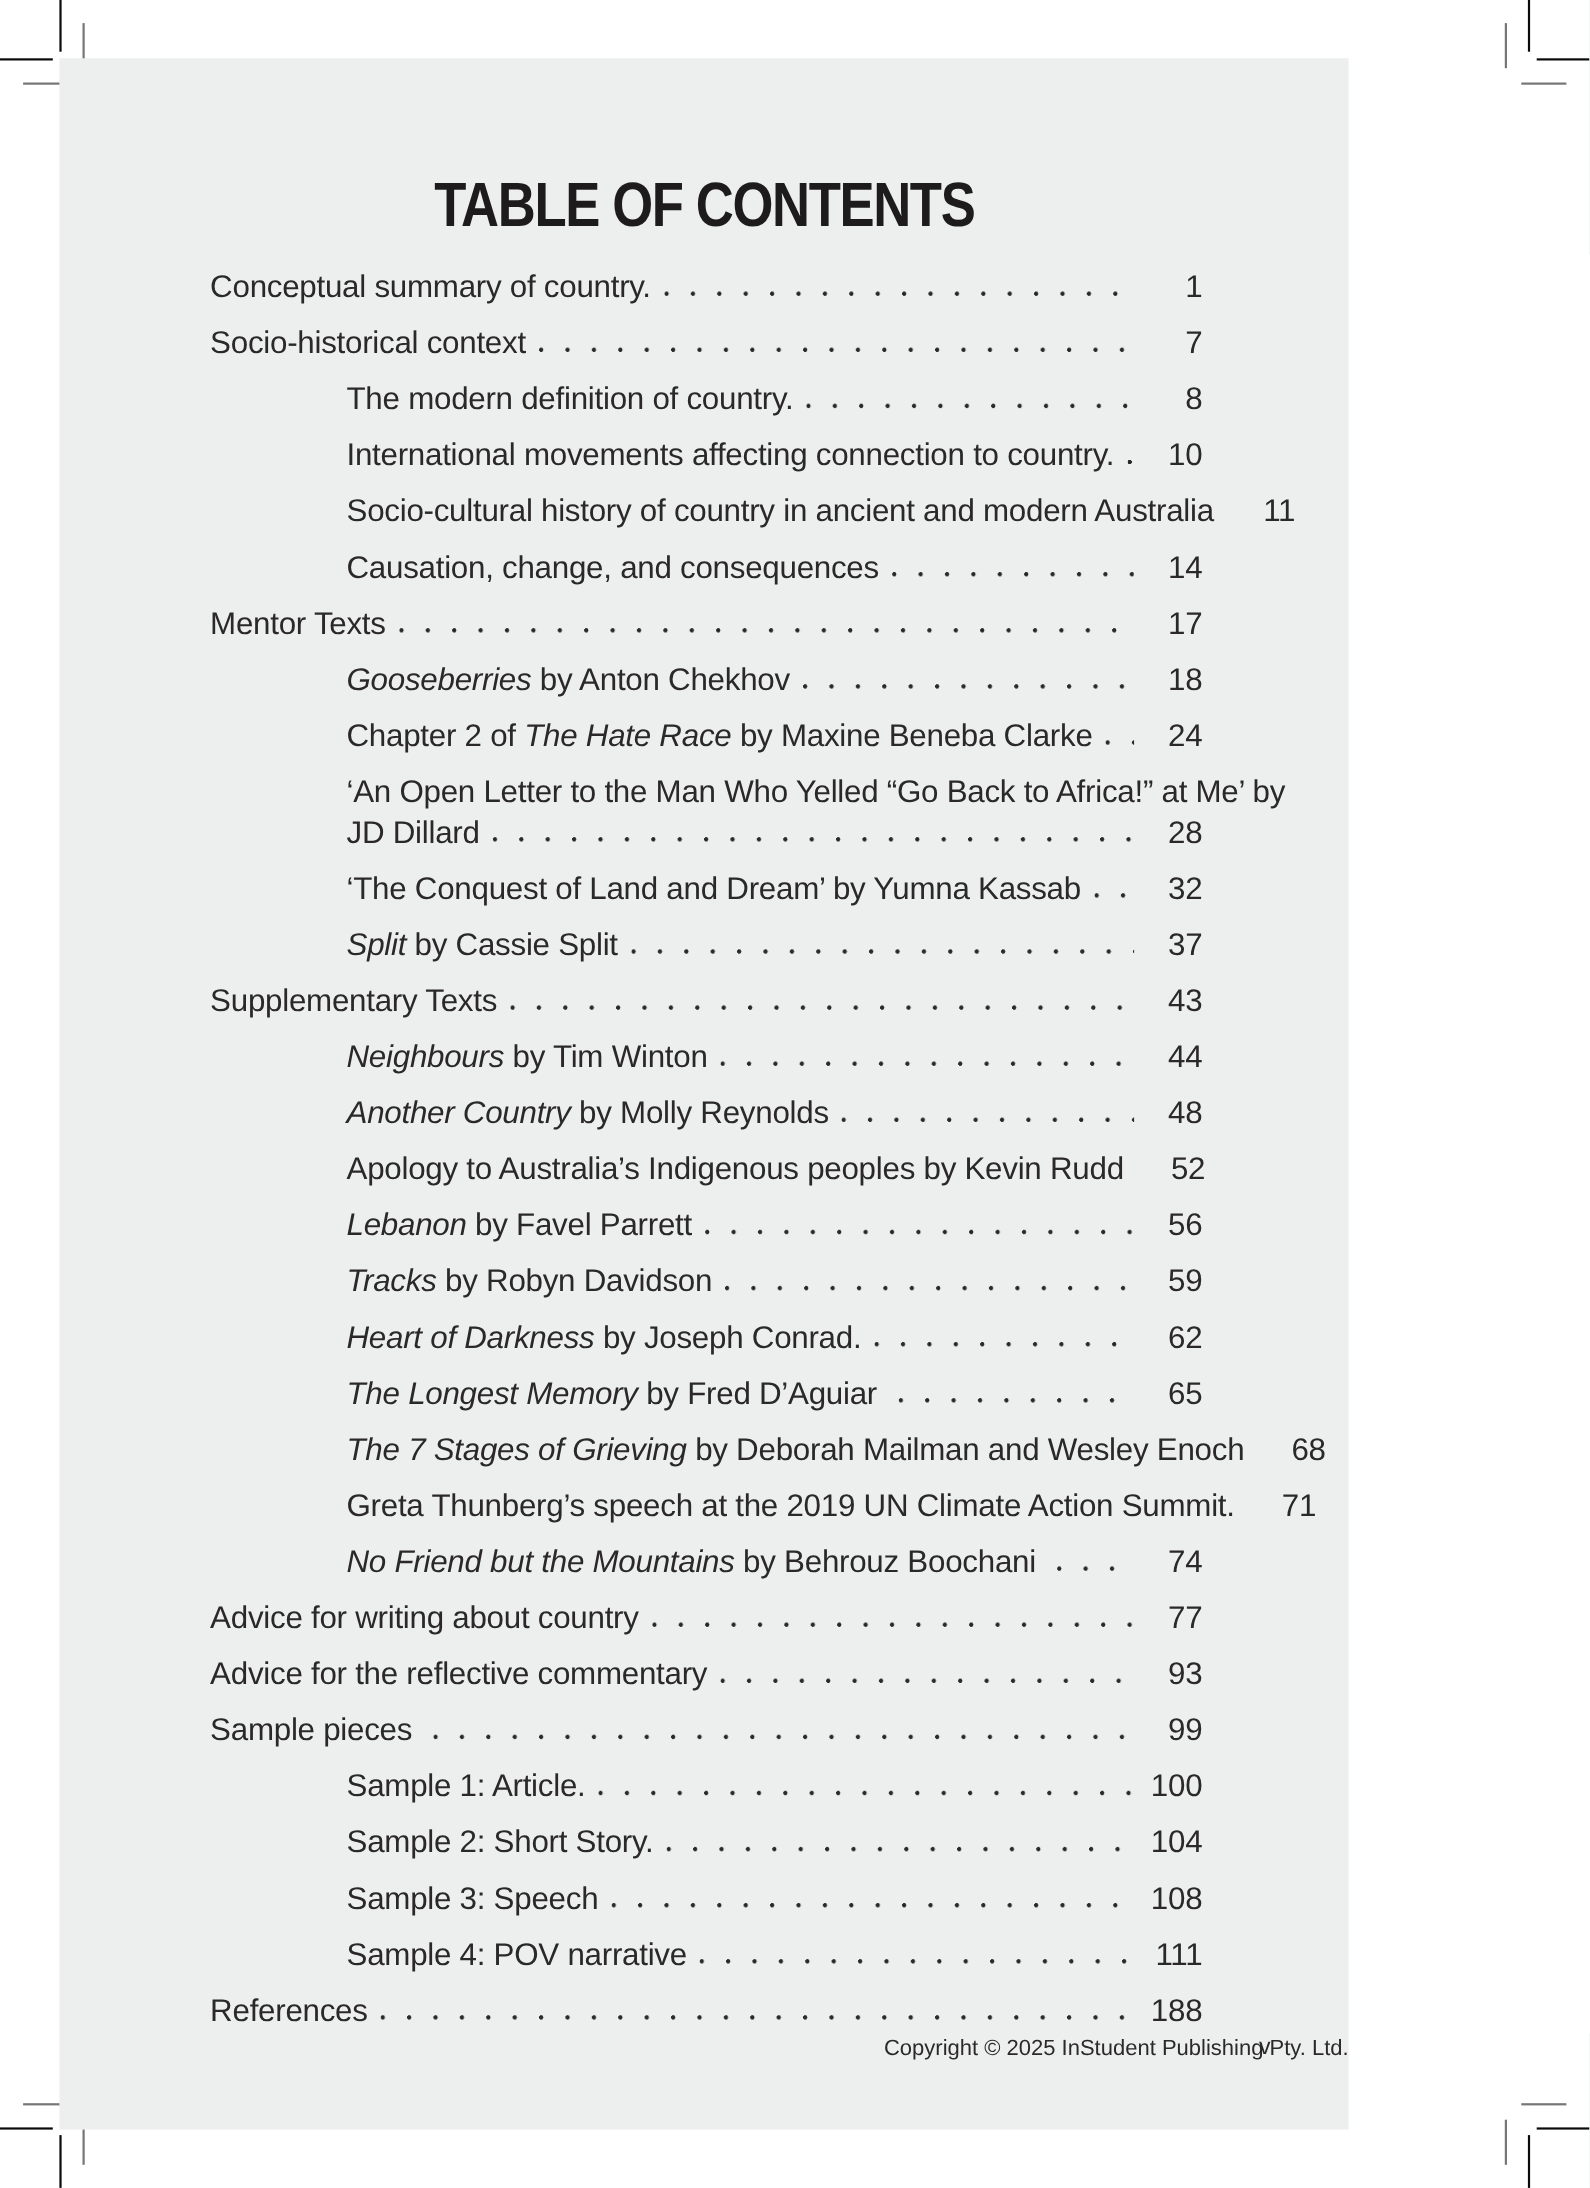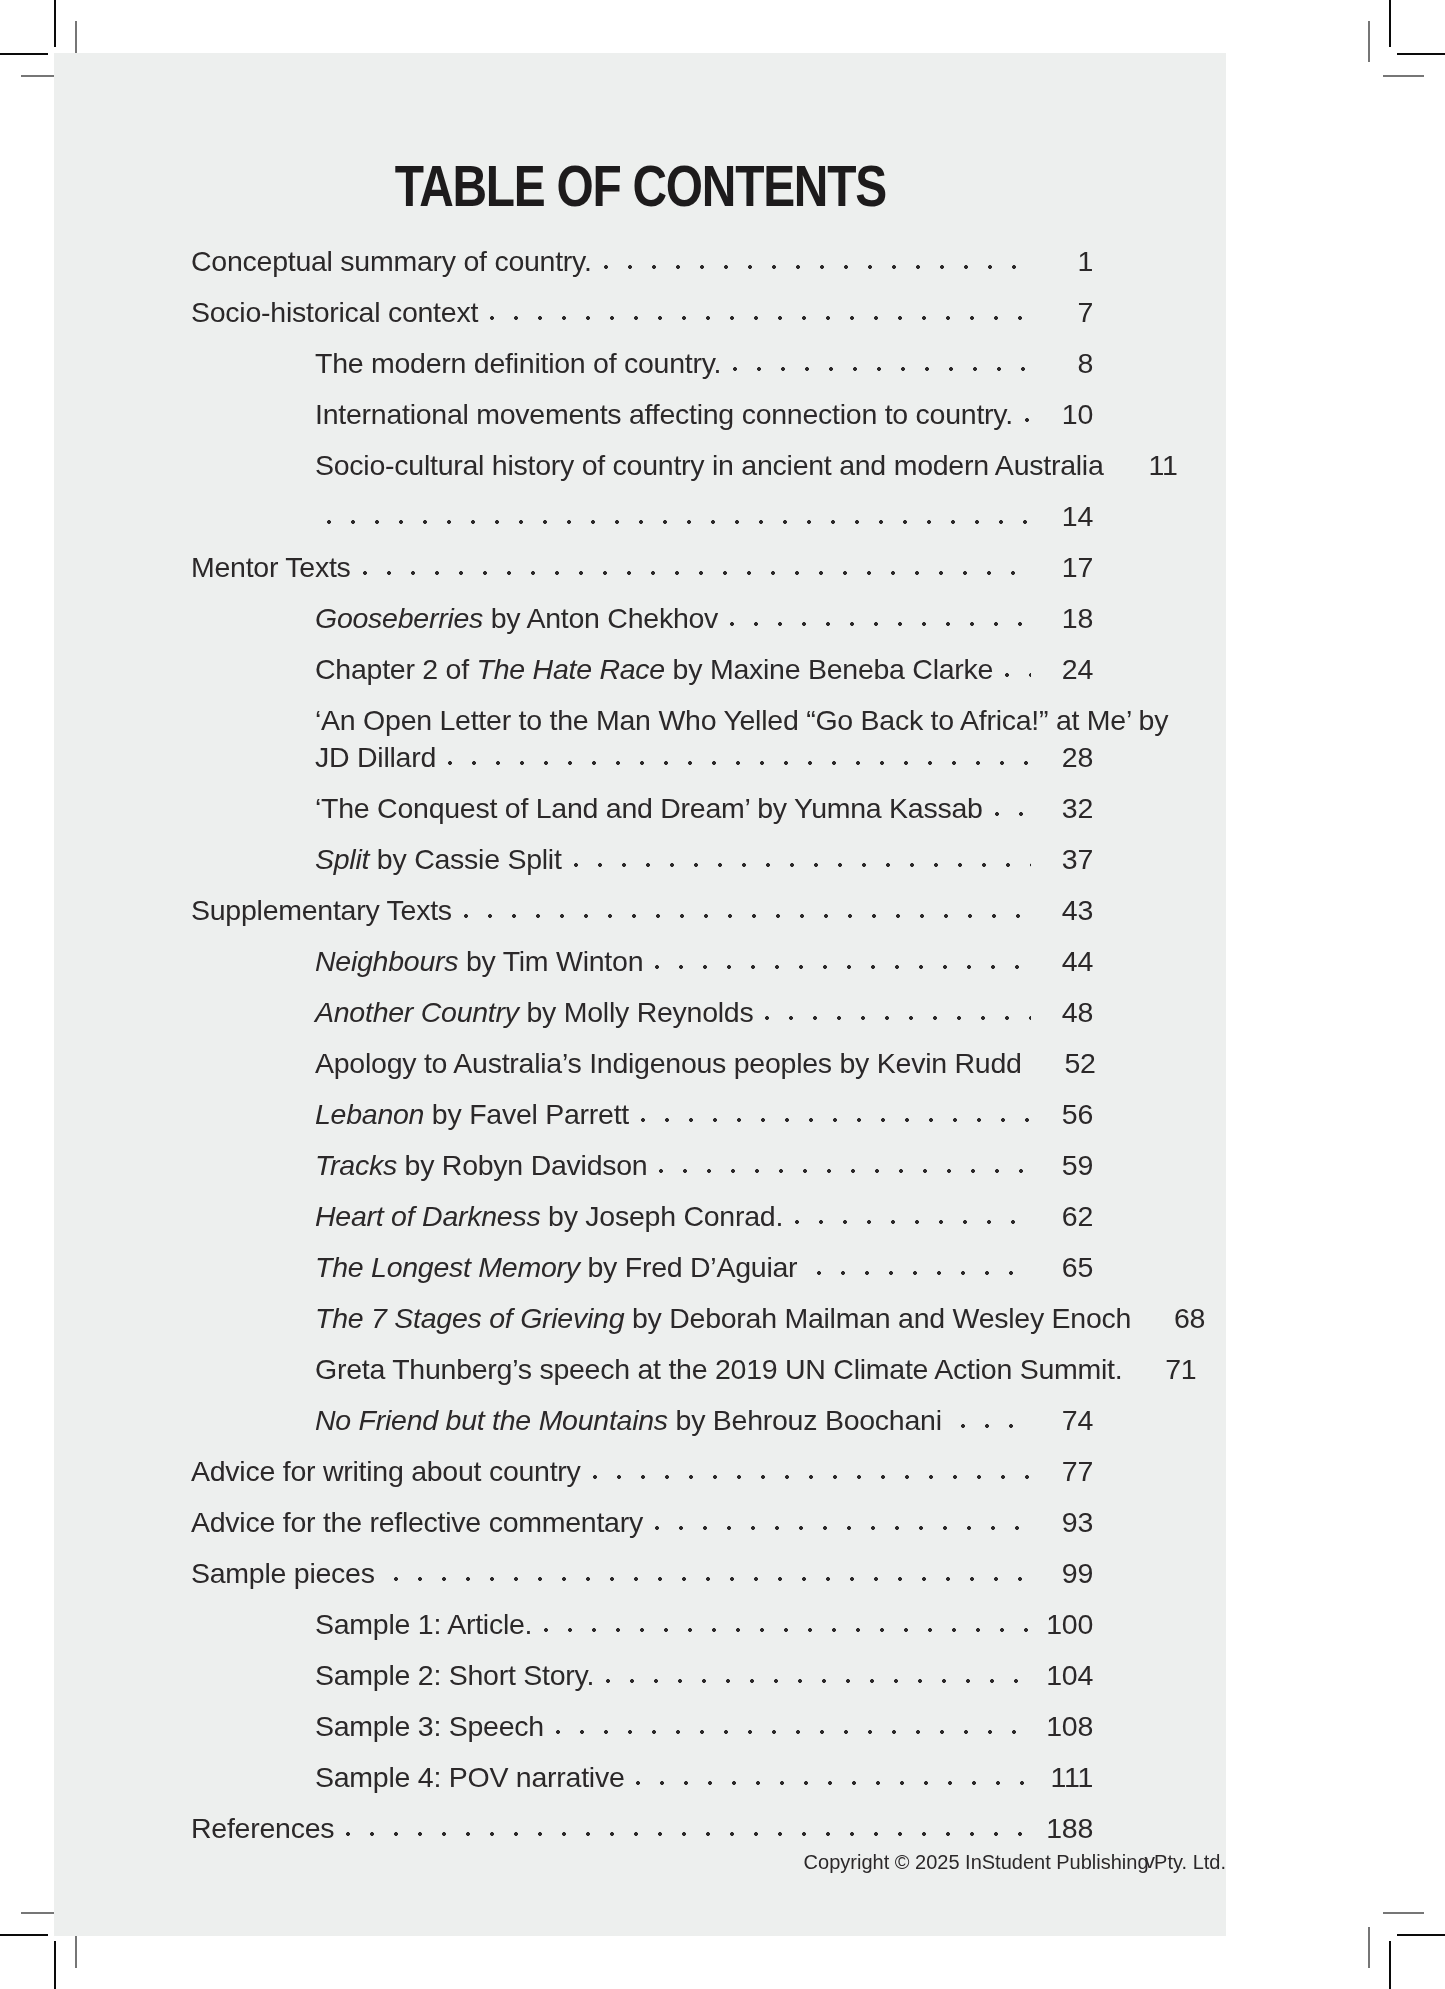--- a/index.html
+++ b/index.html
@@ -128,6 +128,7 @@
           <span class="pg">11</span>
         </div>
         <div class="row lvl1">
+          <span class="line-text"><span>Causation, change, and consequences</span></span>
           <span class="leader"></span>
           <span class="pg">14</span>
         </div>

